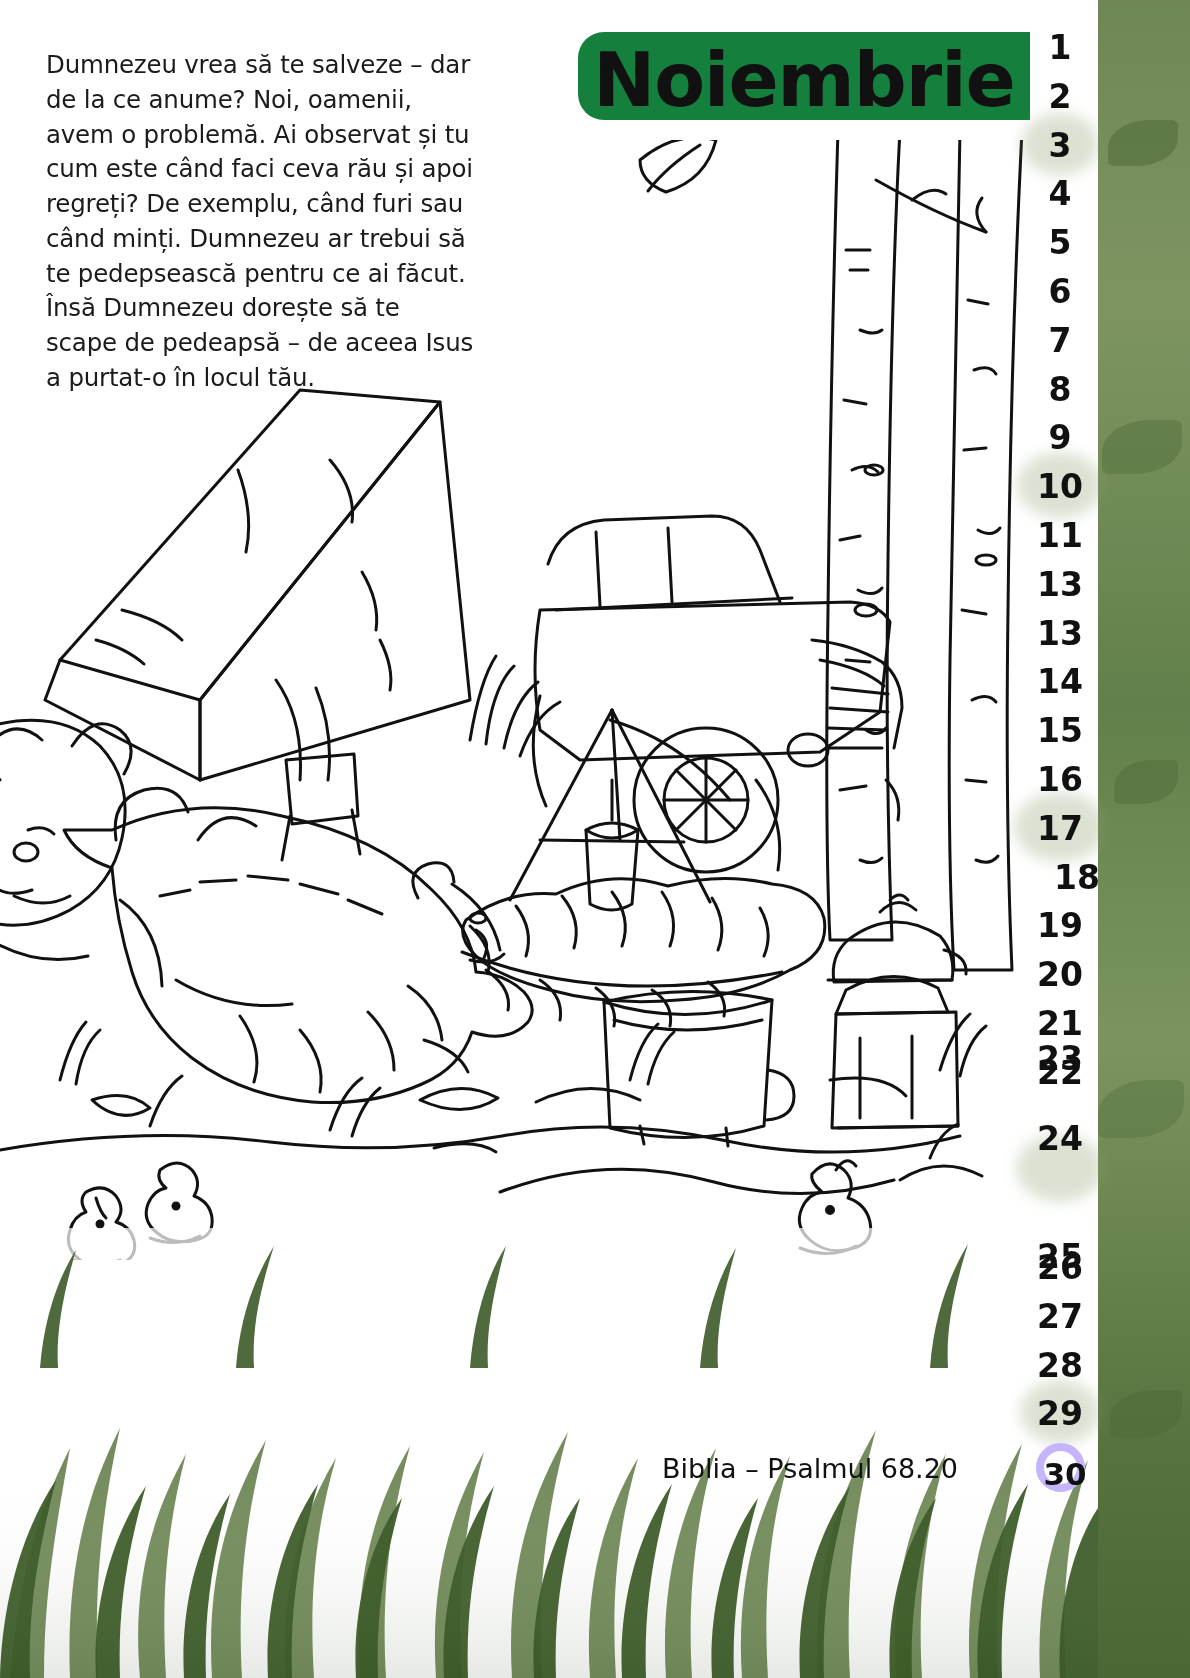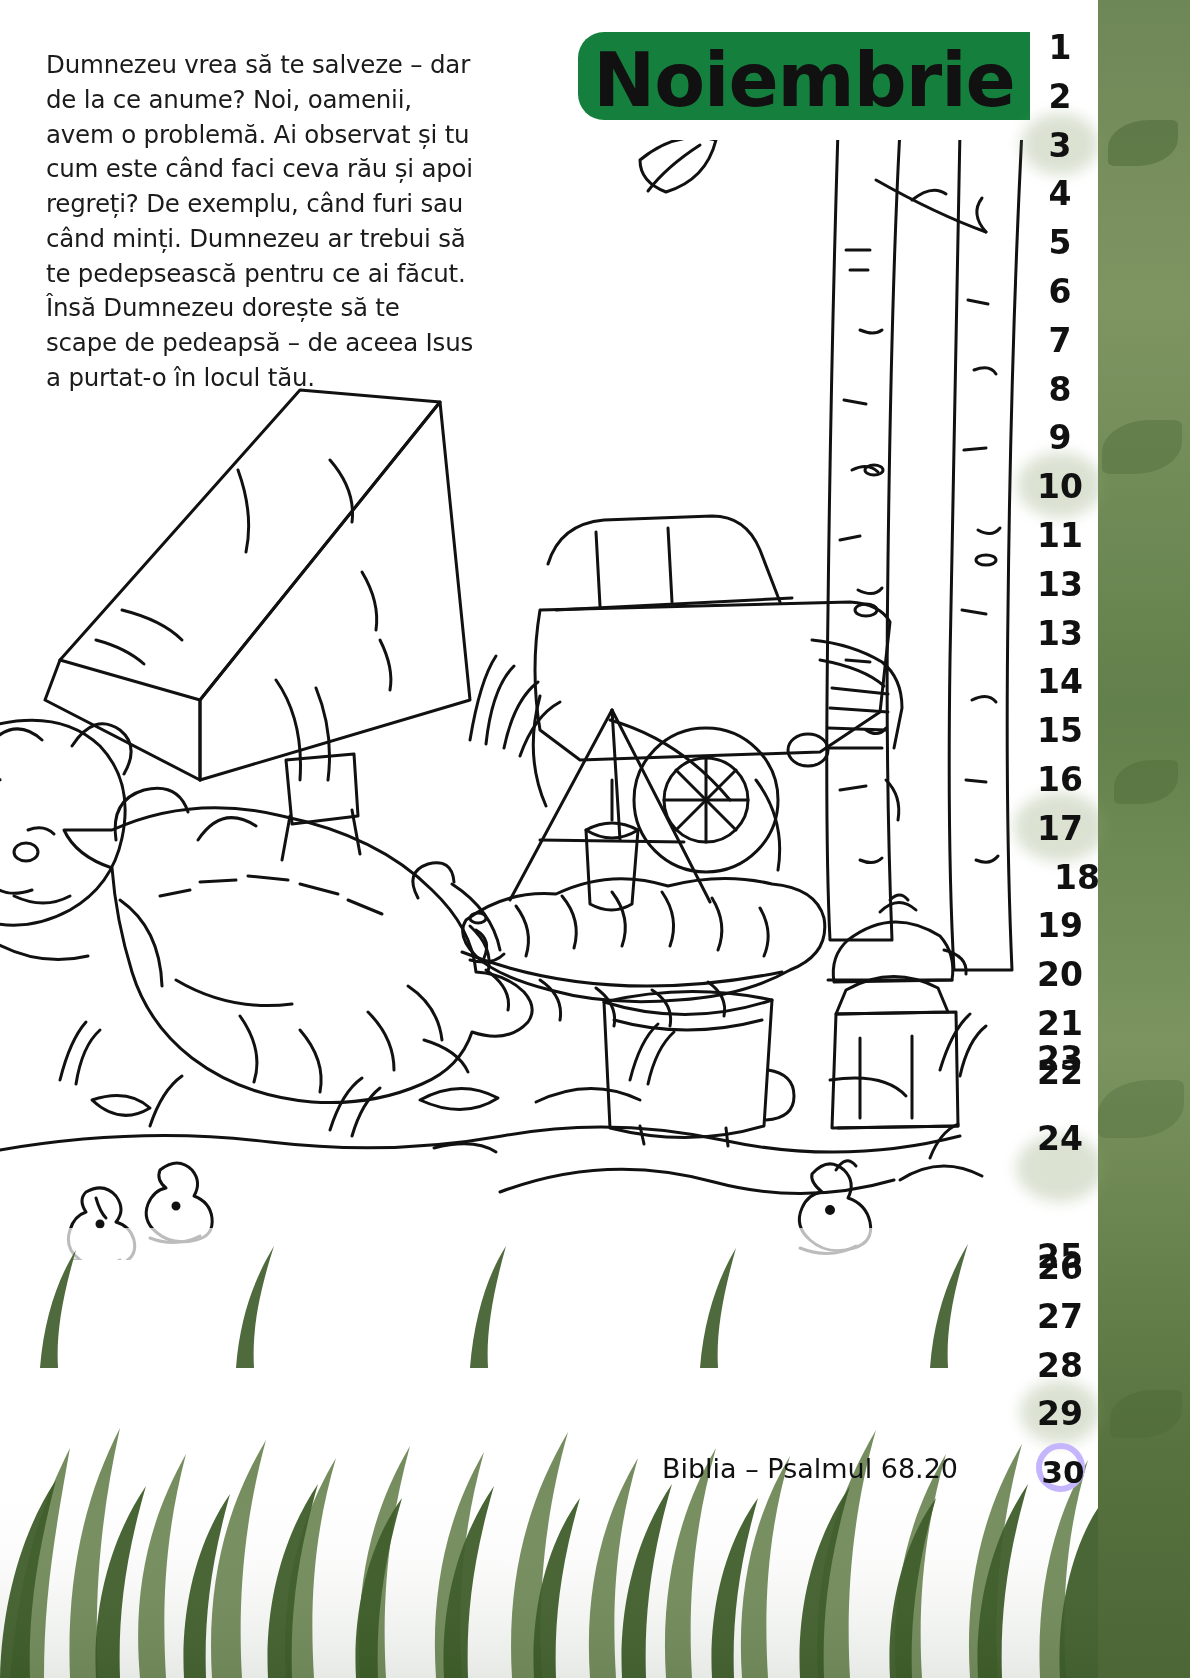--- a/index.html
+++ b/index.html
@@ -83,7 +83,7 @@
     width: 49px;
     height: 49px;
     line-height: 47px;
-    border: 6px solid #c4b5fd;
+    border: 8px solid #c4b5fd;
     border-radius: 50%;
     box-sizing: border-box;
   }

